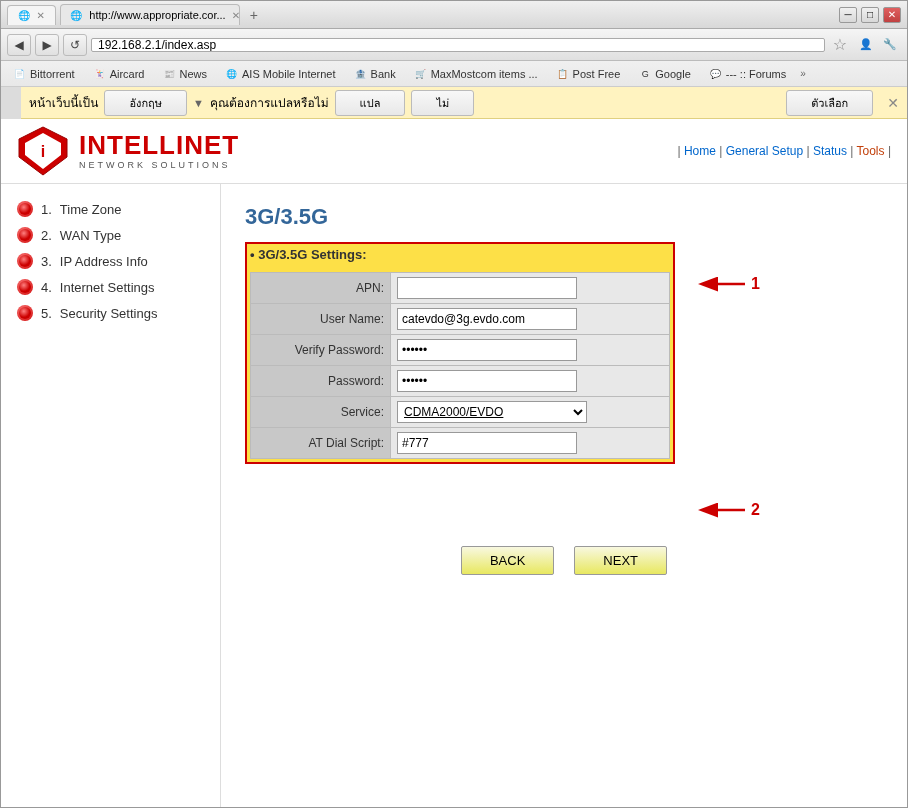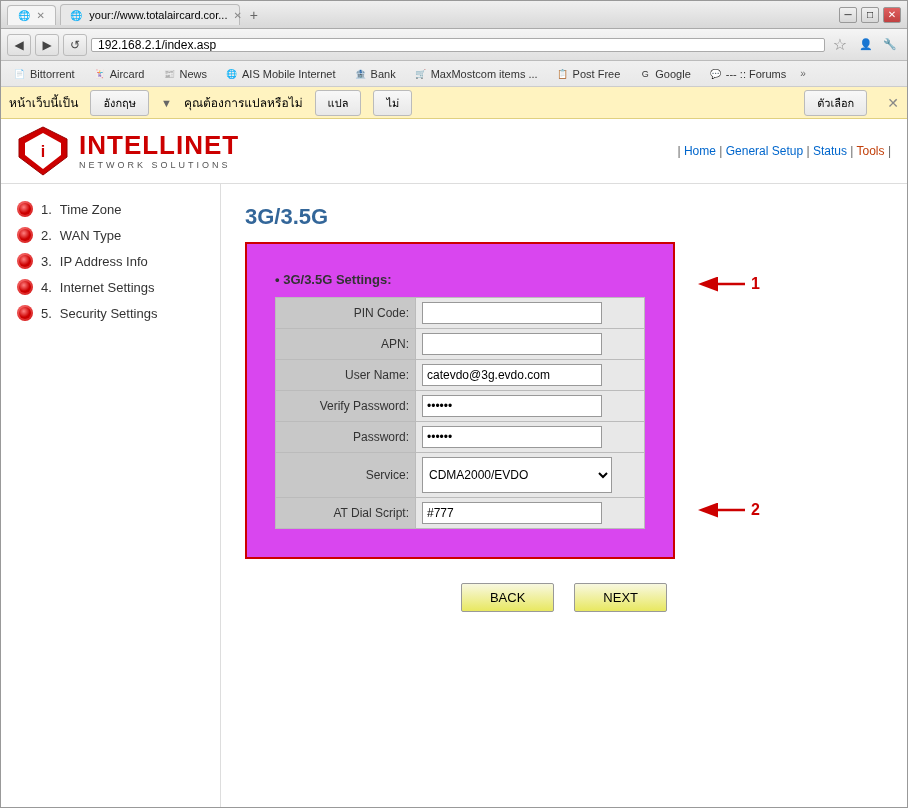--- a/index.html
+++ b/index.html
@@ -75,7 +75,7 @@
       </div>
       <div class="tab">
         <span style="font-size:10px;">🌐</span>
-        <span>your://www.totalaircard.cor...</span>
+        <span>http://www.appropriate.cor...</span>
         <span class="tab-close">✕</span>
       </div>
       <button class="tab-new">+</button>

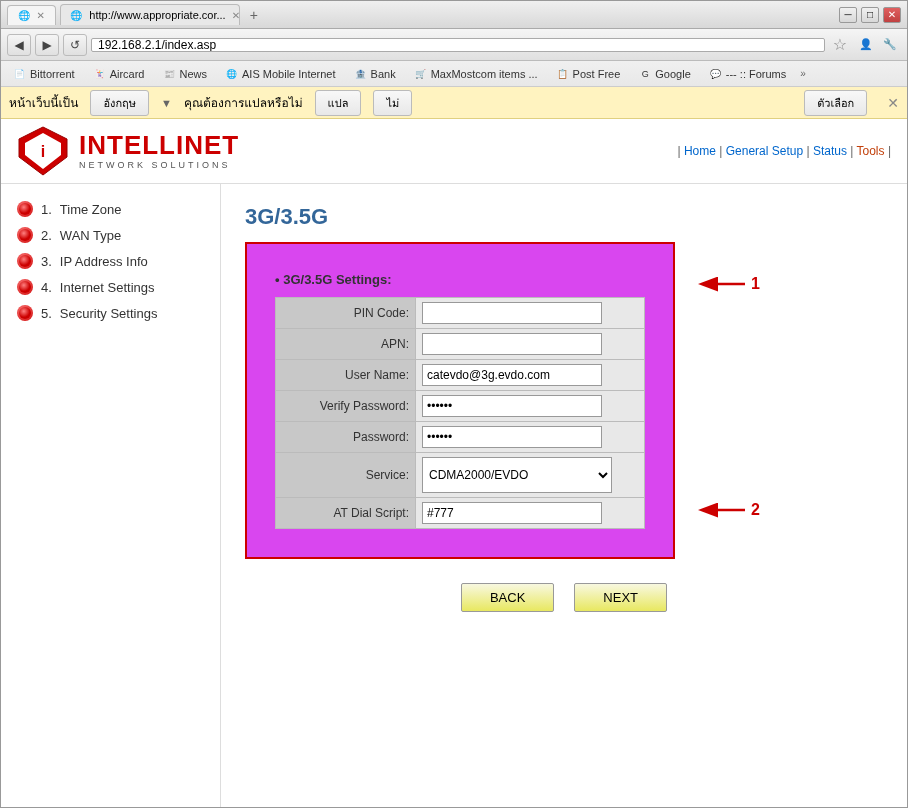--- a/index.html
+++ b/index.html
@@ -33,7 +33,7 @@
     .bk-icon { width: 14px; height: 14px; border-radius: 2px; display: flex; align-items: center; justify-content: center; font-size: 9px; }
     .more-arrow { font-size: 10px; color: #666; cursor: pointer; padding: 2px; }
 
-    .translate-bar { background: #fff3c0; height: 32px; display: flex; align-items: center; padding: 0 8px; gap: 12px; border-bottom: 1px solid #e0d080; font-size: 12px; }
+    .translate-bar { background: #fff3c0; height: 32px; display: flex; align-items: center; padding: 0 8px; gap: 6px; border-bottom: 1px solid #e0d080; font-size: 12px; margin-left: 20px; }
     .translate-btn { padding: 3px 12px; border: 1px solid #bbb; border-radius: 3px; background: linear-gradient(#f8f8f8, #e8e8e8); cursor: pointer; font-size: 11px; }
     .translate-close { margin-left: auto; color: #888; cursor: pointer; font-size: 14px; }
 

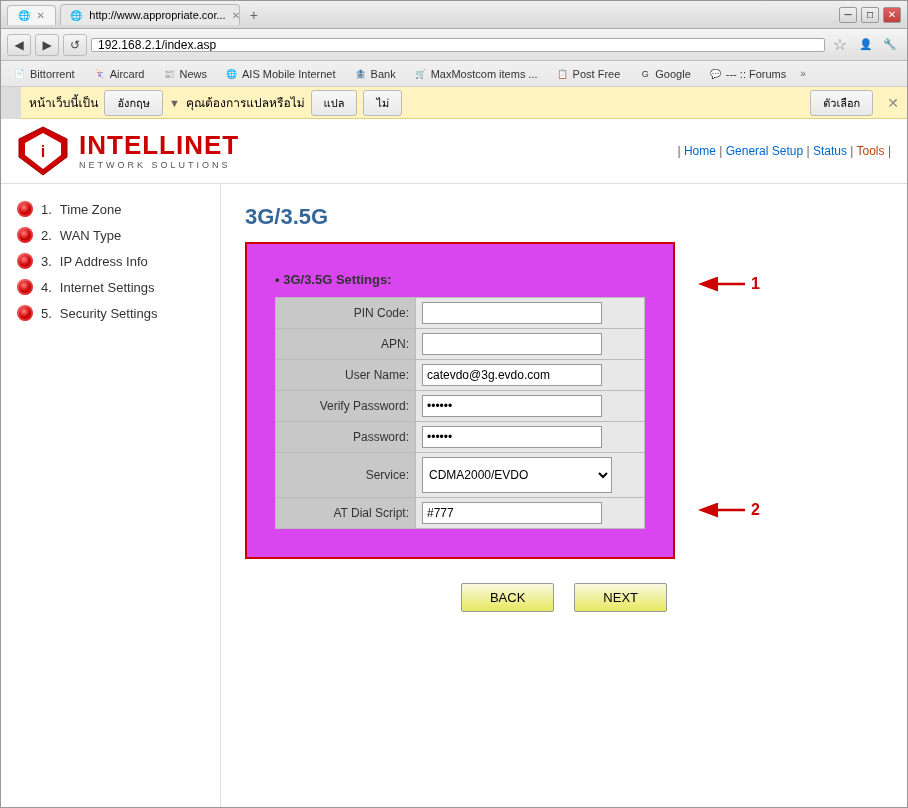--- a/index.html
+++ b/index.html
@@ -34,7 +34,7 @@
     .more-arrow { font-size: 10px; color: #666; cursor: pointer; padding: 2px; }
 
     .translate-bar { background: #fff3c0; height: 32px; display: flex; align-items: center; padding: 0 8px; gap: 6px; border-bottom: 1px solid #e0d080; font-size: 12px; margin-left: 20px; }
-    .translate-btn { padding: 3px 12px; border: 1px solid #bbb; border-radius: 3px; background: linear-gradient(#f8f8f8, #e8e8e8); cursor: pointer; font-size: 11px; }
+    .translate-btn { padding: 3px 24px; border: 1px solid #bbb; border-radius: 3px; background: linear-gradient(#f8f8f8, #e8e8e8); cursor: pointer; font-size: 11px; }
     .translate-close { margin-left: auto; color: #888; cursor: pointer; font-size: 14px; }
 
     

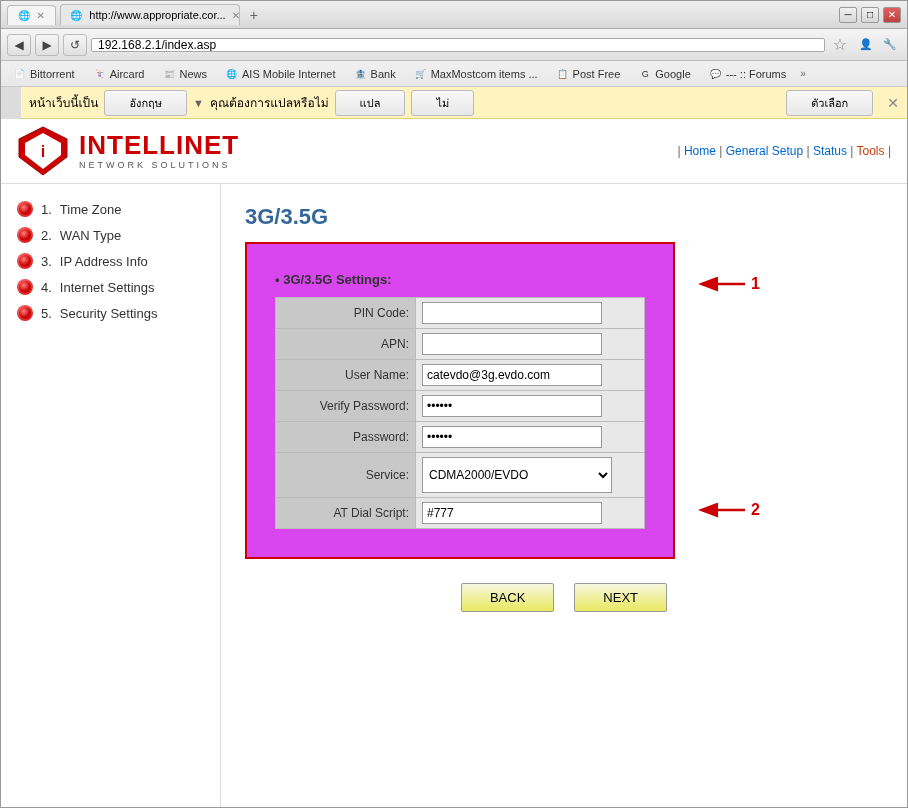--- a/index.html
+++ b/index.html
@@ -47,7 +47,7 @@
     .page-title { font-size: 22px; color: #336699; font-weight: bold; margin-bottom: 12px; }
     .page-desc { font-size: 12px; color: #333; margin-bottom: 20px; line-height: 1.5; }
 
-    .settings-box { border: 2px solid #cc0000; padding: 28px; background: #d946ef; display: inline-block; min-width: 430px; }
+    .settings-box { border: 2px solid #cc0000; padding: 3px; background: #fde047; display: inline-block; min-width: 430px; }
     .settings-title { font-size: 13px; font-weight: bold; color: #333; margin-bottom: 10px; }
     .settings-title::before { content: "• "; }
 

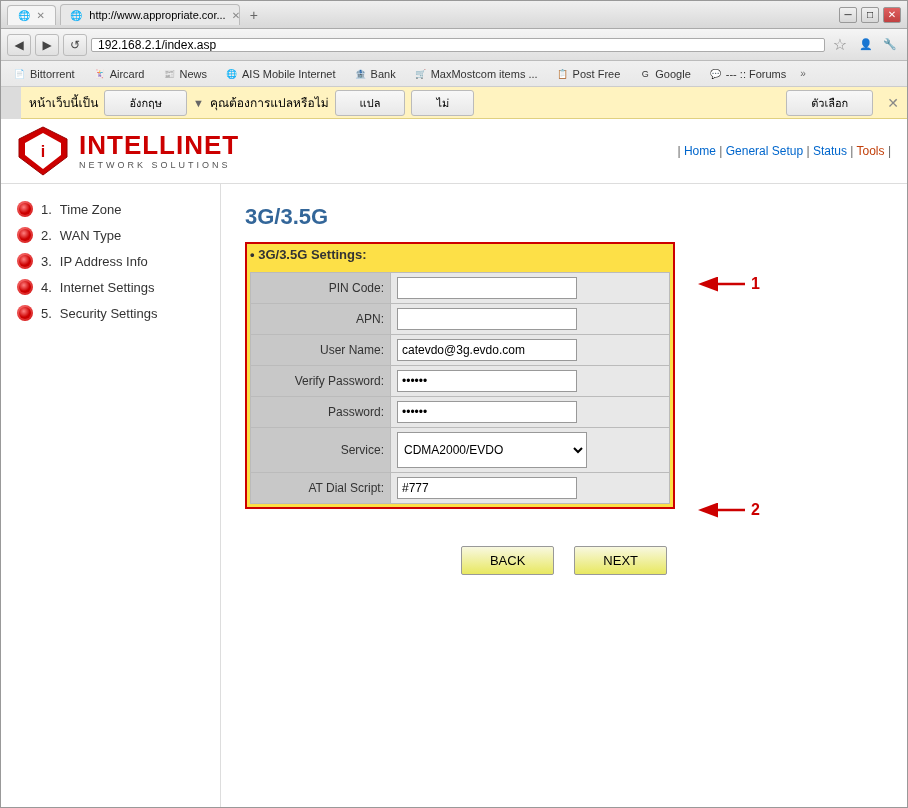--- a/index.html
+++ b/index.html
@@ -271,12 +271,6 @@
             <table class="form-table">
 
               <tbody>
-                  <tr>
-                <td class="form-label-cell">PIN Code:</td>
-                <td class="form-input-cell">
-                  <input type="text" class="form-input" value="" style="">
-                </td>
-              </tr>
 
               <tr>
                 <td class="form-label-cell">APN:</td>

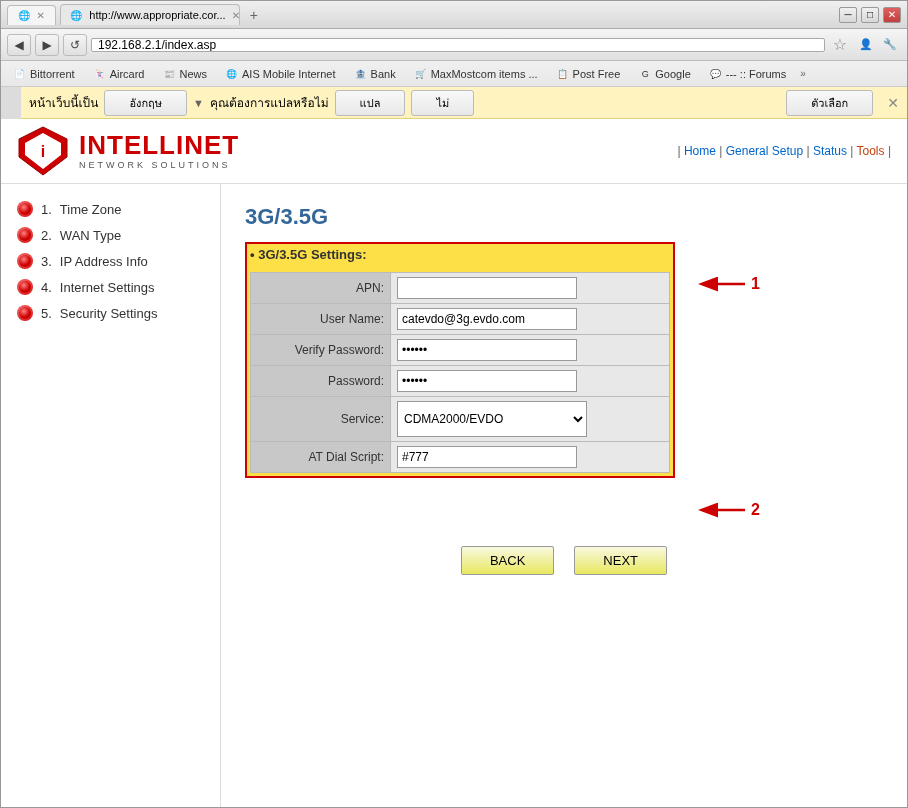--- a/index.html
+++ b/index.html
@@ -56,7 +56,7 @@
     .form-label-cell { background: #c8c8c8; text-align: right; padding: 4px 10px; font-size: 12px; color: #333; white-space: nowrap; width: 140px; border: 1px solid #bbb; }
     .form-input-cell { background: #e8e8e8; padding: 3px 6px; border: 1px solid #bbb; }
     .form-input { height: 22px; border: 1px solid #999; padding: 0 4px; font-size: 12px; background: white; width: 180px; }
-    .form-select { height: 36px; border: 1px solid #999; padding: 0 2px; font-size: 12px; background: white; width: 190px; }
+    .form-select { height: 22px; border: 1px solid #999; padding: 0 2px; font-size: 12px; background: white; width: 190px; text-decoration: underline; }
 
     .btn-row { display: flex; justify-content: center; gap: 20px; margin-top: 24px; }
     .action-btn { padding: 6px 28px; border: 1px solid #999; background: linear-gradient(#f8f8e0, #e8e860); font-size: 13px; cursor: pointer; border-radius: 2px; }

